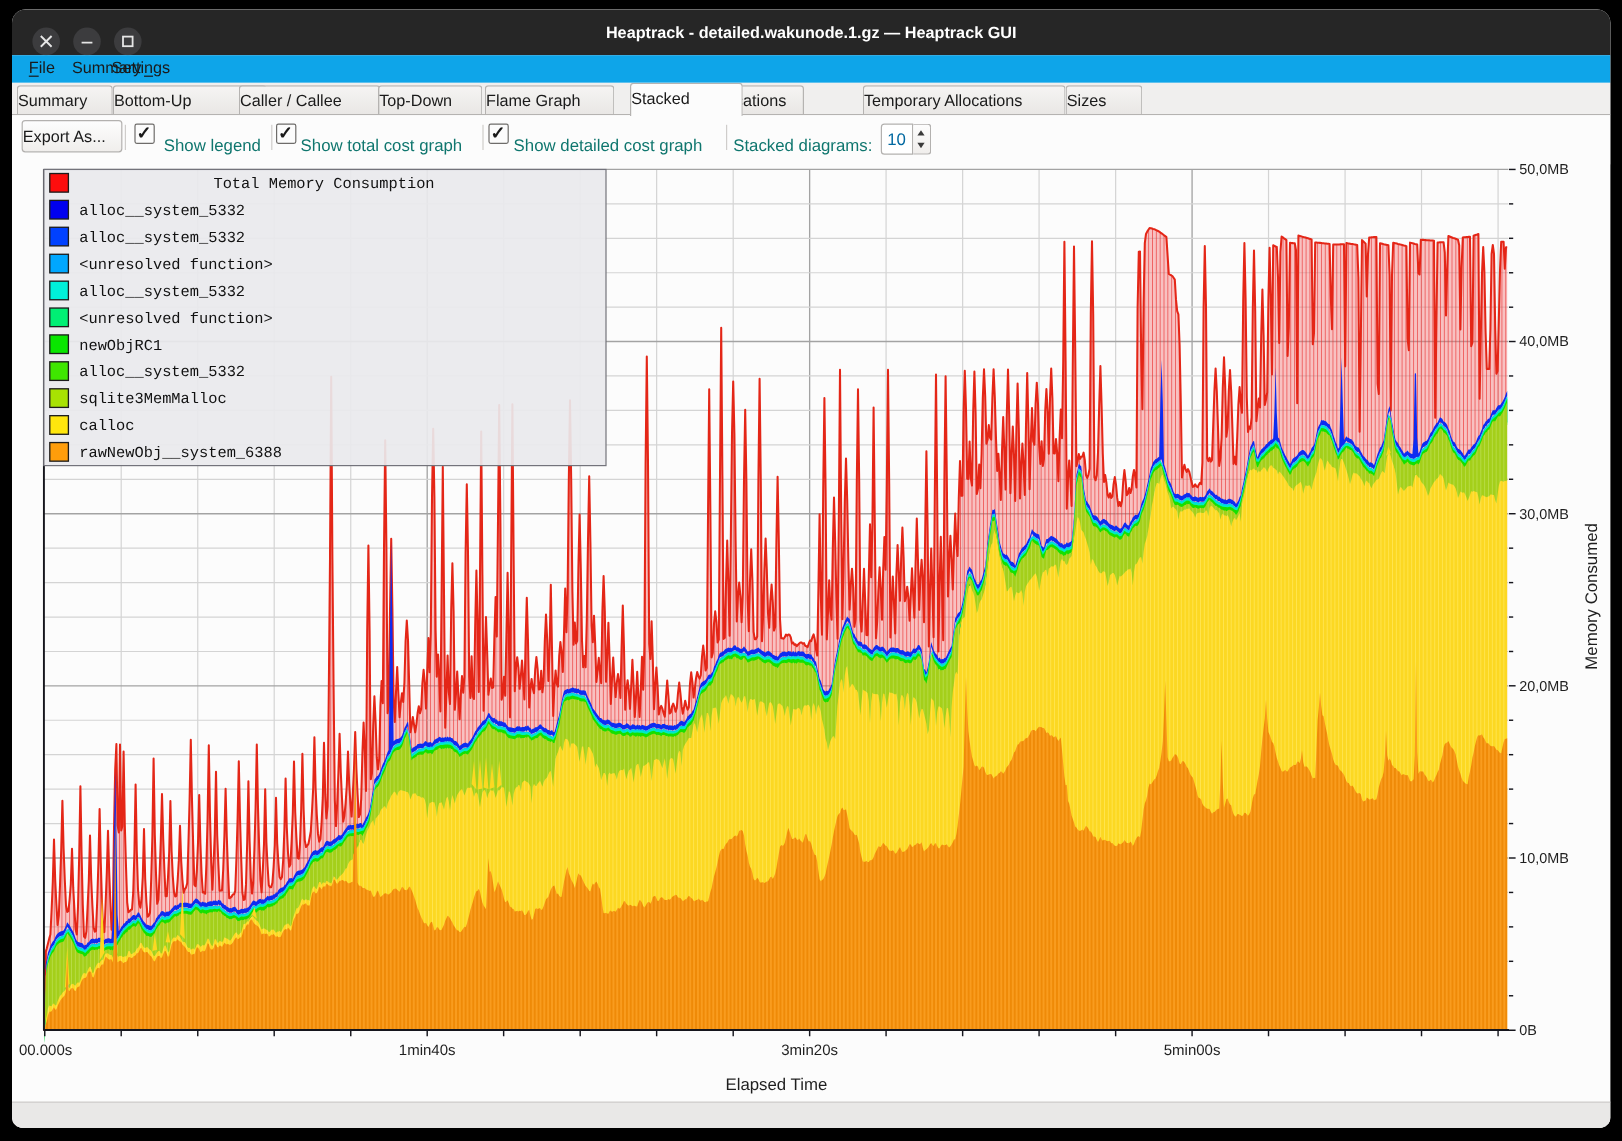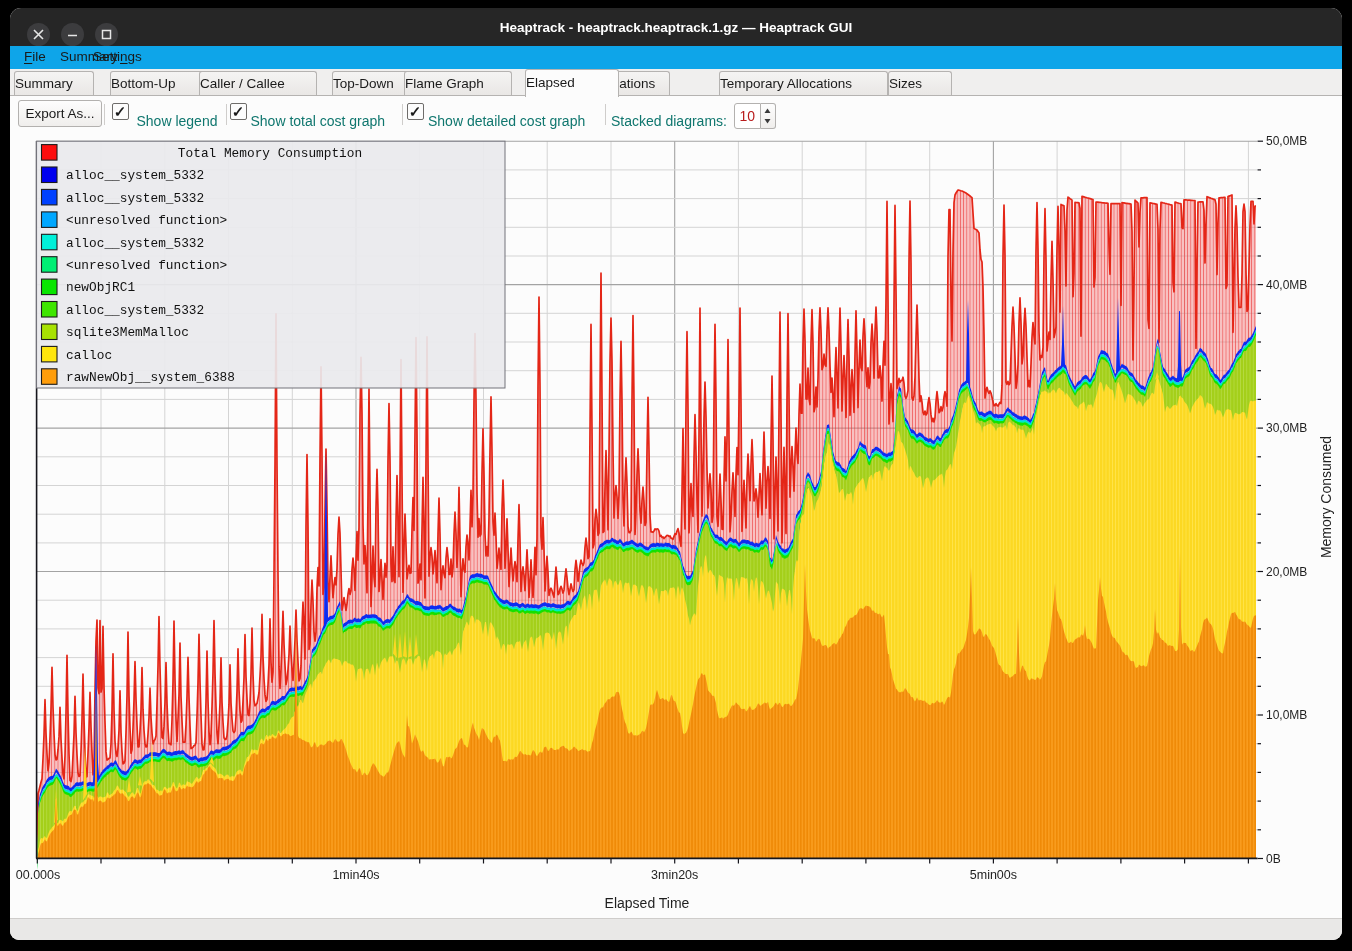--- a/index.html
+++ b/index.html
@@ -33,7 +33,7 @@
   <div class="wbtn" style="left:85px"><svg width="23" height="23">
           <rect x="7.5" y="7.5" width="8" height="8" fill="none" stroke="#e6e6e6" stroke-width="1.5"></rect>
         </svg></div>
-  <div class="ttl">Heaptrack - heaptrack.heaptrack.1.gz — Heaptrack GUI</div>
+  <div class="ttl">Heaptrack - detailed.wakunode.1.gz — Heaptrack GUI</div>
  </div>
  <div class="menu">
   <span style="left:14px"><u>F</u>ile</span>

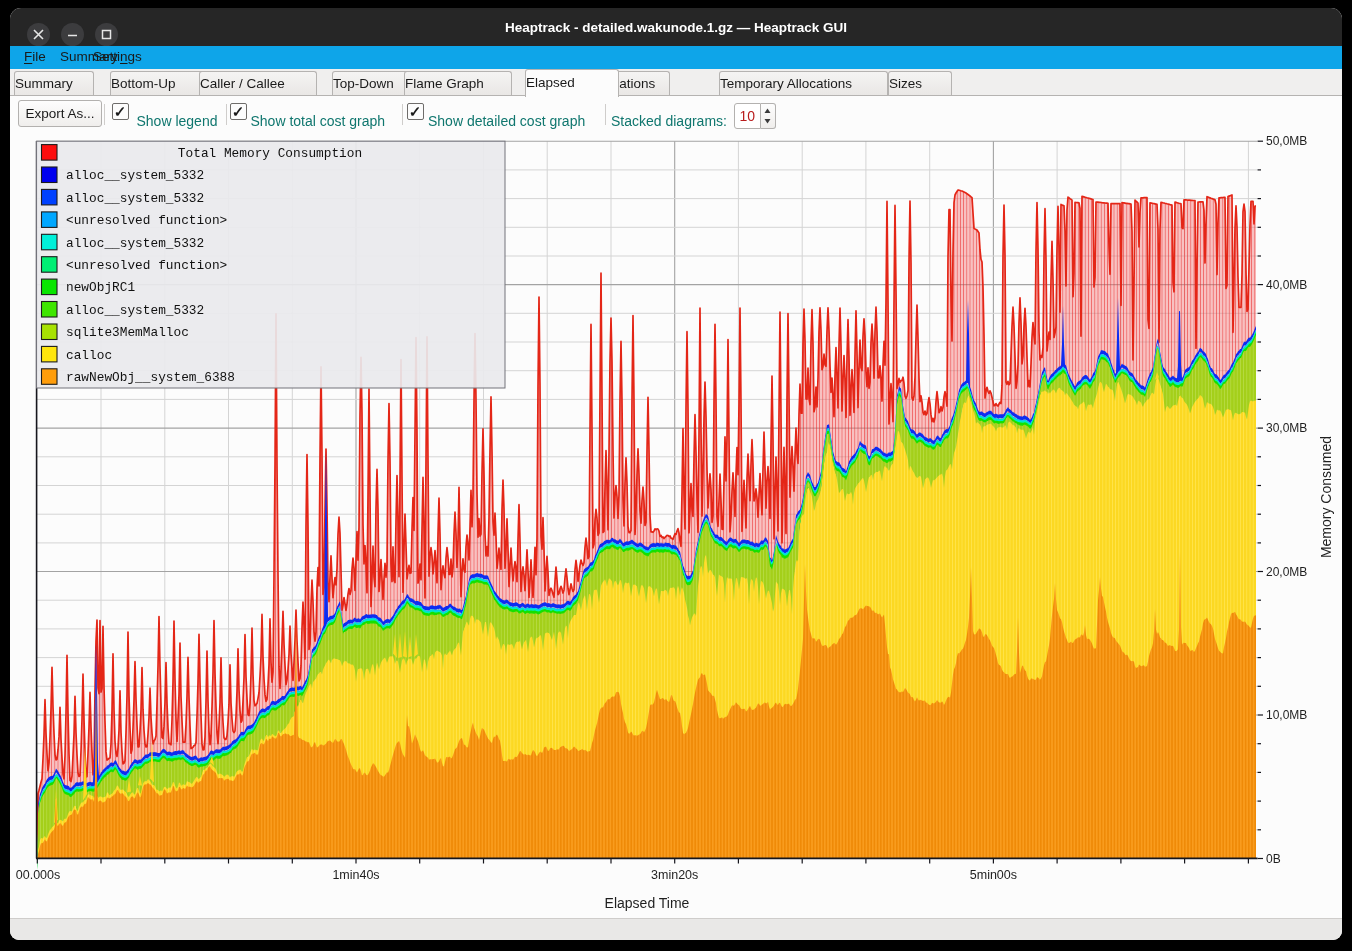--- a/index.html
+++ b/index.html
@@ -42,7 +42,7 @@
  </div>
  <div class="tabs">
   <div class="tab" style="left:4px;width:80px">Summary</div>
-  <div class="tab" style="left:100px;width:128px">Bottom-Up</div>
+  <div class="tab" style="left:84px;width:128px">Bottom-Up</div>
   <div class="tab" style="left:189px;width:118px">Caller / Callee</div>
   <div class="tab" style="left:322px;width:87px">Top-Down</div>
   <div class="tab" style="left:394px;width:108px">Flame Graph</div>

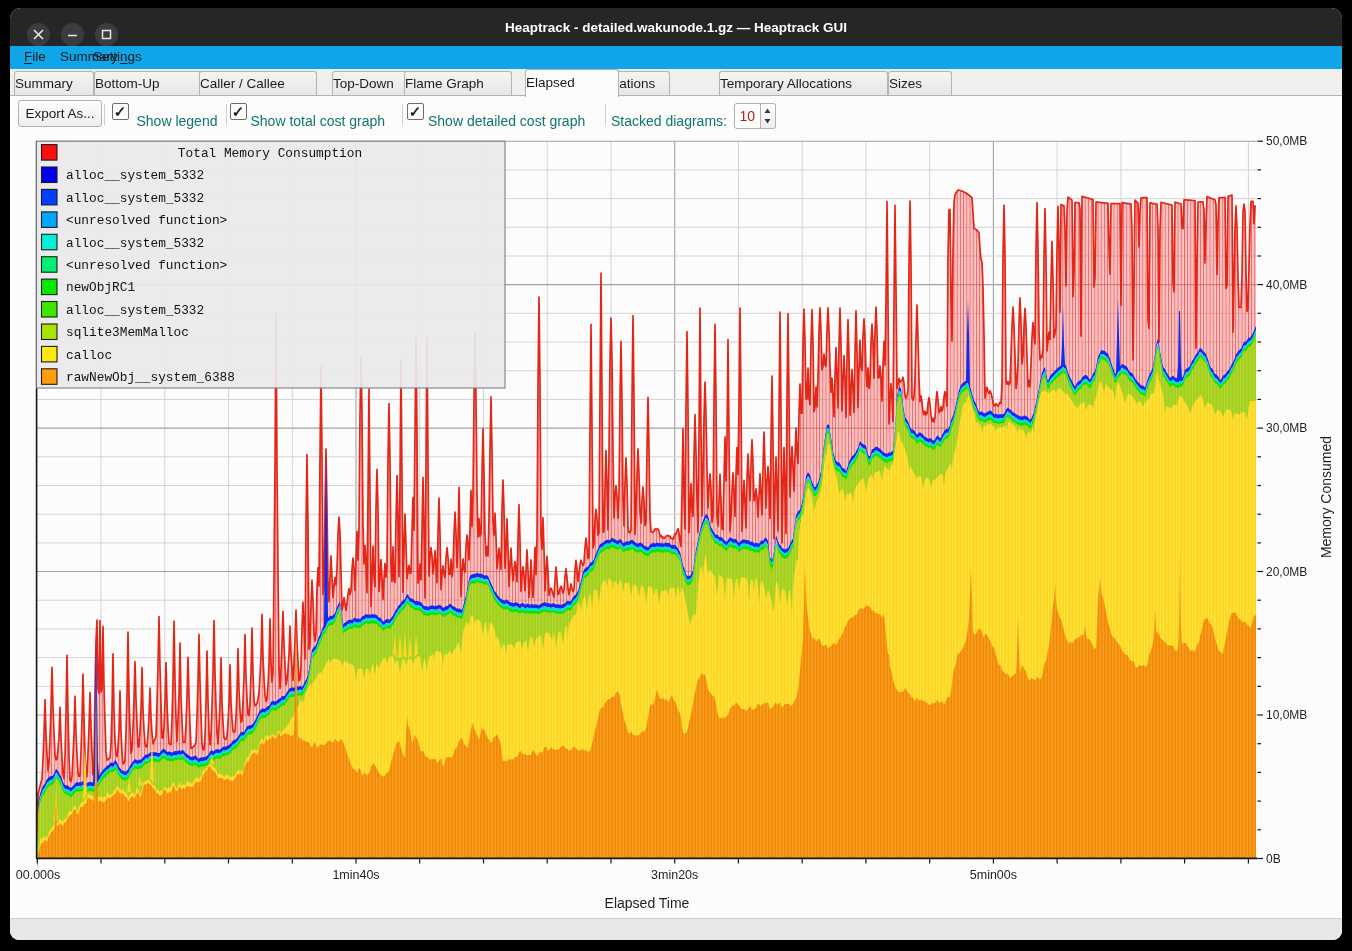--- a/index.html
+++ b/index.html
@@ -44,7 +44,7 @@
   <div class="tab" style="left:4px;width:80px">Summary</div>
   <div class="tab" style="left:84px;width:128px">Bottom-Up</div>
   <div class="tab" style="left:189px;width:118px">Caller / Callee</div>
-  <div class="tab" style="left:322px;width:87px">Top-Down</div>
+  <div class="tab" style="left:305px;width:87px">Top-Down</div>
   <div class="tab" style="left:394px;width:108px">Flame Graph</div>
   <div class="tab act" style="left:515px;width:94px">Elapsed</div>
   <div class="tab" style="left:579px;width:81px">Allocations</div>

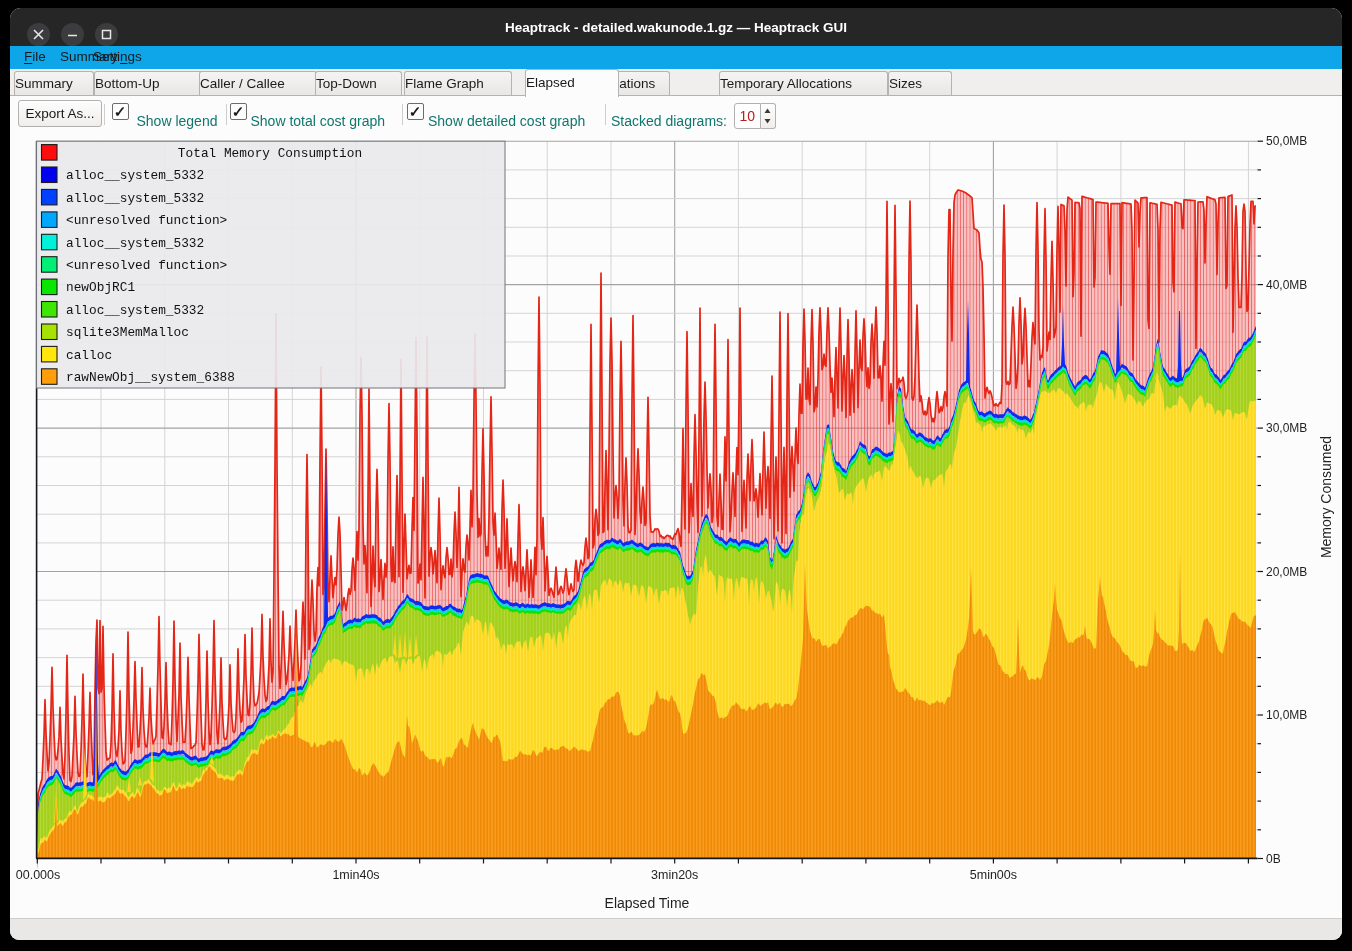--- a/index.html
+++ b/index.html
@@ -46,7 +46,7 @@
   <div class="tab" style="left:189px;width:118px">Caller / Callee</div>
   <div class="tab" style="left:305px;width:87px">Top-Down</div>
   <div class="tab" style="left:394px;width:108px">Flame Graph</div>
-  <div class="tab act" style="left:515px;width:94px">Elapsed</div>
+  <div class="tab act" style="left:515px;width:94px">Stacked</div>
   <div class="tab" style="left:579px;width:81px">Allocations</div>
   <div class="tab" style="left:709px;width:169px">Temporary Allocations</div>
   <div class="tab" style="left:878px;width:64px">Sizes</div>

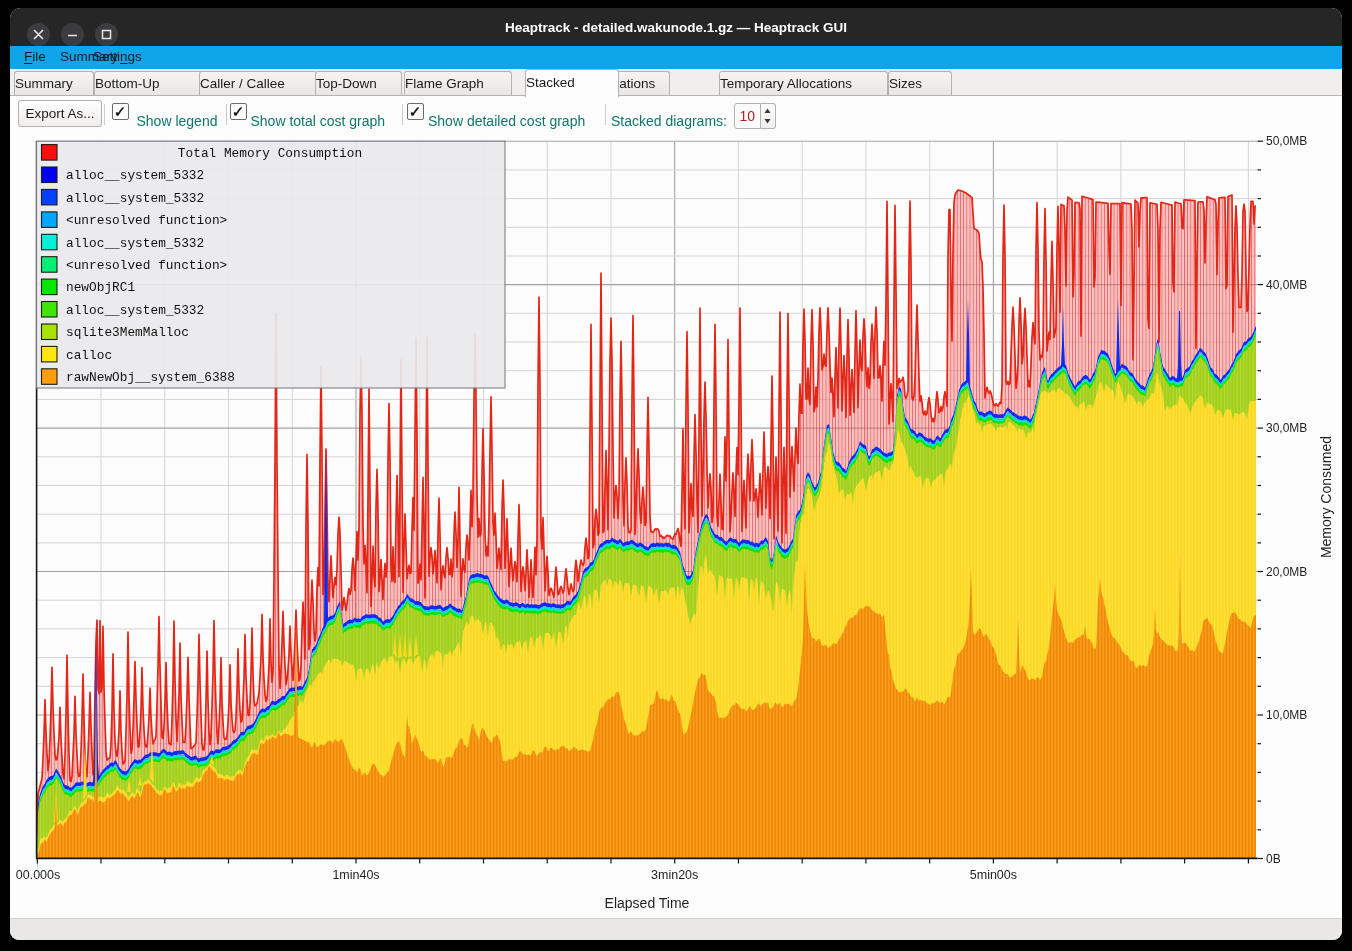--- a/index.html
+++ b/index.html
@@ -12,7 +12,7 @@
 .tab{position:absolute;top:2.5px;height:24px;border:1px solid #b5b3b1;border-bottom:none;border-radius:3px 3px 0 0;background:linear-gradient(#f5f4f3,#e9e7e5);font-size:13.5px;color:#1a1a1a;text-align:left;line-height:24px}
 .tab.act{top:0;height:28px;background:#fcfcfc;line-height:26px;z-index:3}
 .toolbar{position:absolute;left:0;top:87.5px;width:100%;height:41px;background:#fcfcfc}
-.btn{position:absolute;left:8px;top:4px;width:84px;height:27px;border:1px solid #b3b1af;border-radius:3px;background:linear-gradient(#fdfdfd,#f0eeec);font-size:13.5px;text-align:center;line-height:25px;color:#1a1a1a}
+.btn{position:absolute;left:8px;top:4px;width:84px;height:27px;border:1px solid #b3b1af;border-radius:3px;background:linear-gradient(#fdfdfd,#f0eeec);font-size:13.5px;text-align:left;line-height:25px;color:#1a1a1a}
 .cb{position:absolute;top:7px;width:17px;height:17px;background:#fcfcfc;border:1.2px solid #6e6c6a;border-radius:2px;color:#1a1a1a;font-size:15px;line-height:15px;text-align:center;font-weight:bold}
 .cl{position:absolute;top:17px;font-size:14px;color:#0f766e}
 .spin{position:absolute;left:723.7px;top:7px;width:27px;height:26px;border:1px solid #b3b1af;border-radius:3px 0 0 3px;background:#fff;font-size:14px;text-align:center;line-height:25px;color:#b91c1c}

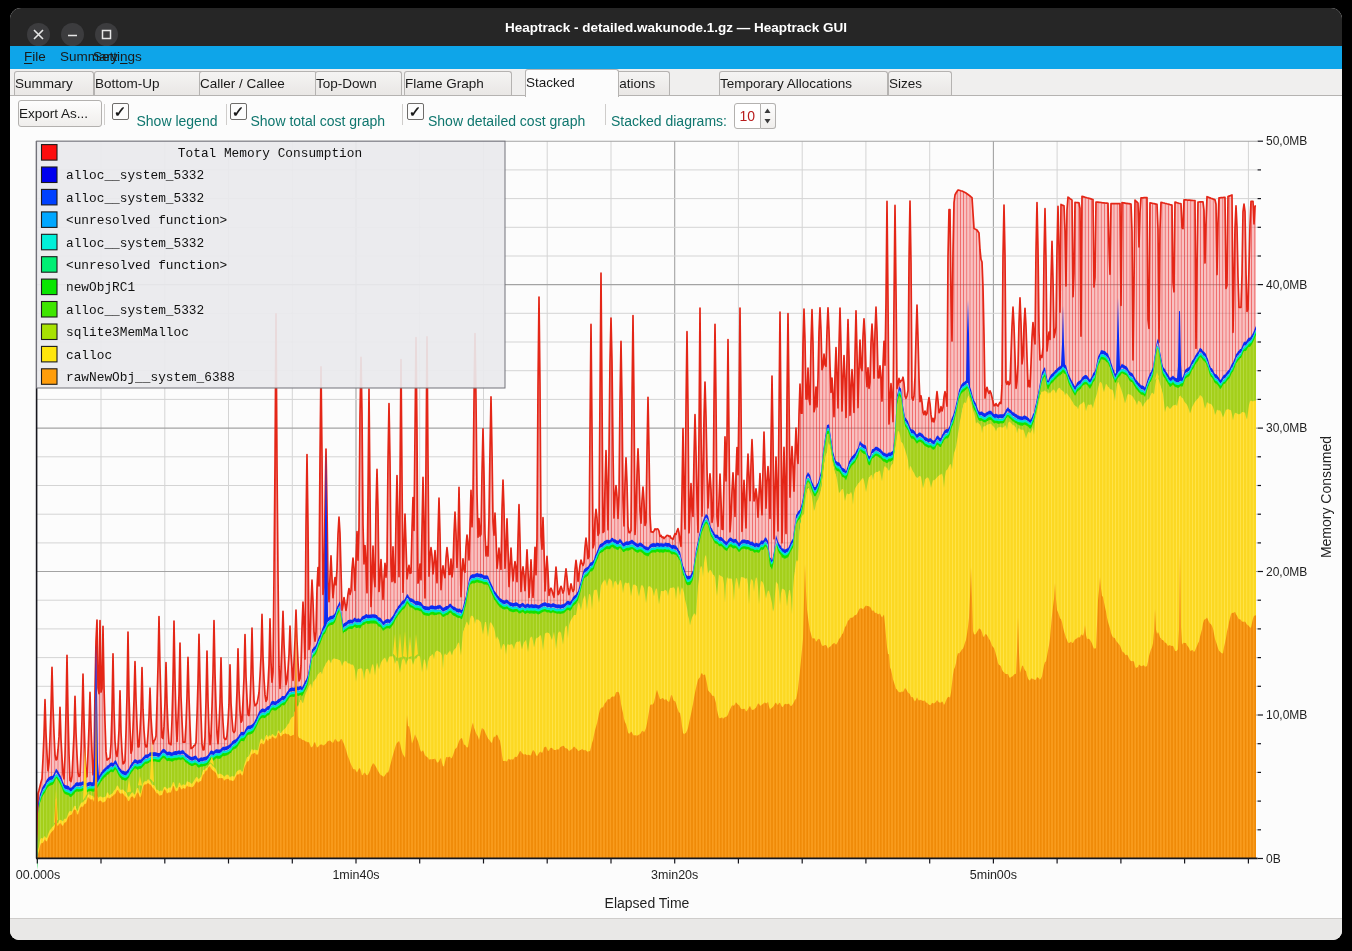--- a/index.html
+++ b/index.html
@@ -15,7 +15,7 @@
 .btn{position:absolute;left:8px;top:4px;width:84px;height:27px;border:1px solid #b3b1af;border-radius:3px;background:linear-gradient(#fdfdfd,#f0eeec);font-size:13.5px;text-align:left;line-height:25px;color:#1a1a1a}
 .cb{position:absolute;top:7px;width:17px;height:17px;background:#fcfcfc;border:1.2px solid #6e6c6a;border-radius:2px;color:#1a1a1a;font-size:15px;line-height:15px;text-align:center;font-weight:bold}
 .cl{position:absolute;top:17px;font-size:14px;color:#0f766e}
-.spin{position:absolute;left:723.7px;top:7px;width:27px;height:26px;border:1px solid #b3b1af;border-radius:3px 0 0 3px;background:#fff;font-size:14px;text-align:center;line-height:25px;color:#b91c1c}
+.spin{position:absolute;left:723.7px;top:7px;width:27px;height:26px;border:1px solid #b3b1af;border-radius:3px 0 0 3px;background:#fff;font-size:14px;text-align:center;line-height:25px;color:#0369a1}
 .spinb{position:absolute;left:750.7px;top:7px;width:15px;height:26px;border:1px solid #b3b1af;border-left:none;border-radius:0 3px 3px 0;background:linear-gradient(#fdfdfd,#f0eeec)}
 .sep{position:absolute;top:8px;width:1px;height:21px;background:#cfcdcb}
 .status{position:absolute;left:0;bottom:0;width:100%;height:22px;background:#e9e8e7;border-top:1px solid #cfcdcb}

